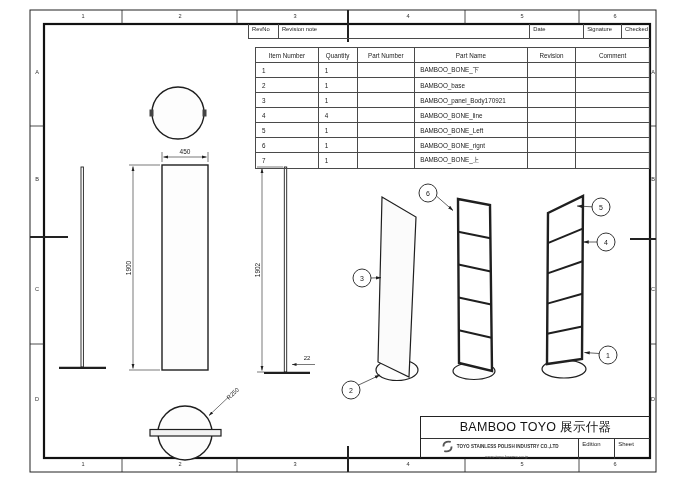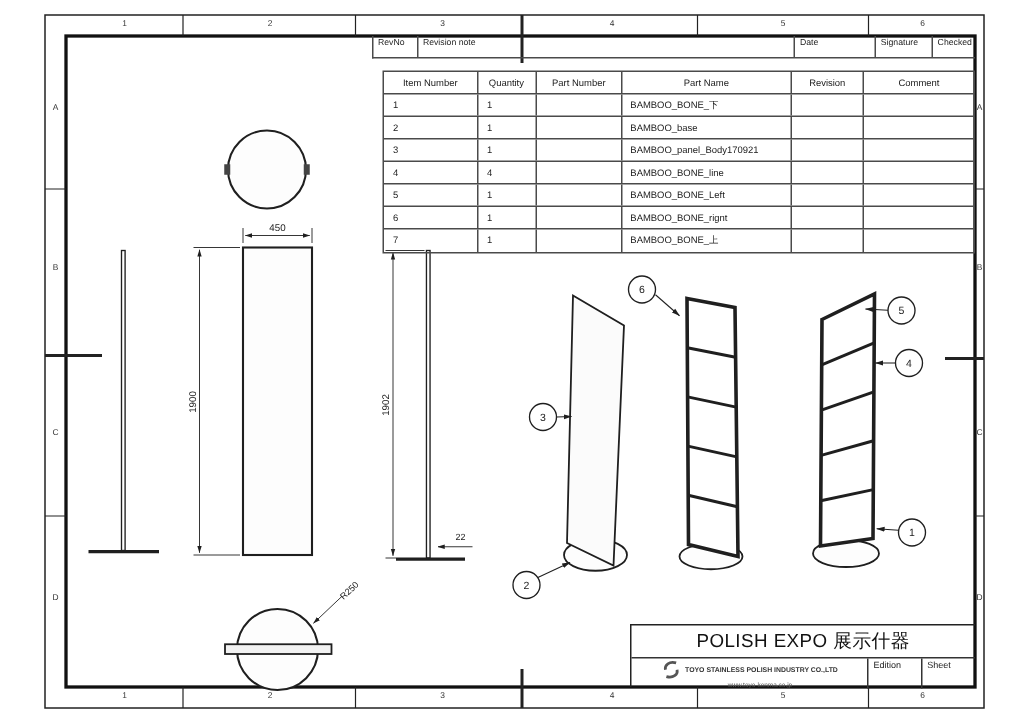--- a/index.html
+++ b/index.html
@@ -297,7 +297,7 @@
   </div>
 
   <div class="title-block">
-    <div class="tb-title-row">POLISH EXPO 展示什器</div>
+    <div class="tb-title-row">BAMBOO TOYO 展示什器</div>
     <div class="tb-bottom-row">
       <div class="tb-company">
         <div class="tb-company-line">

